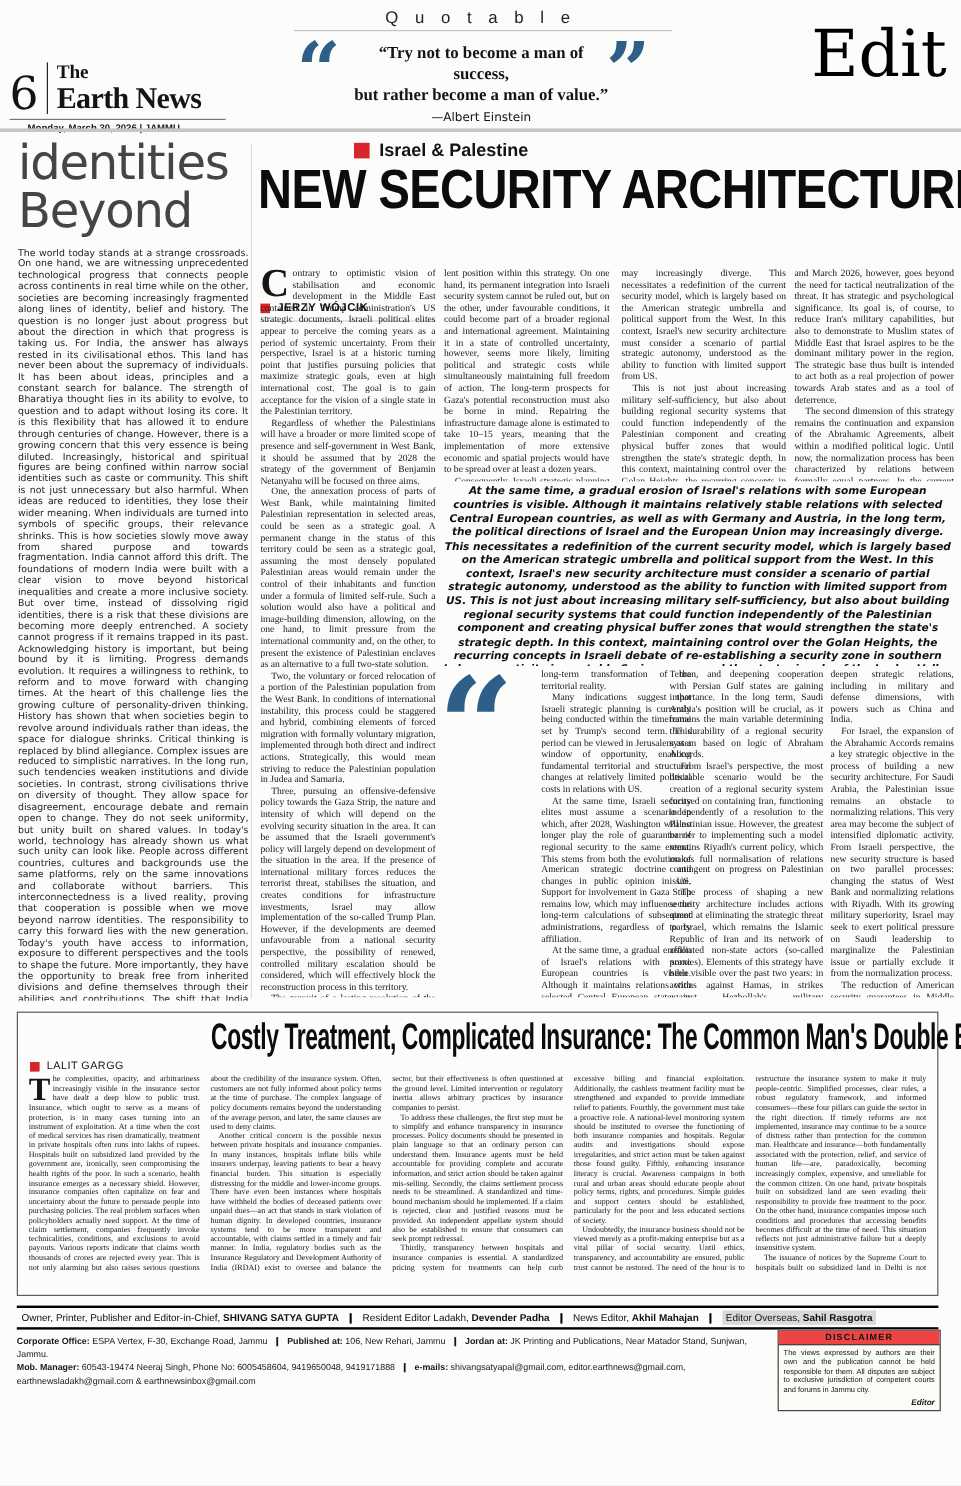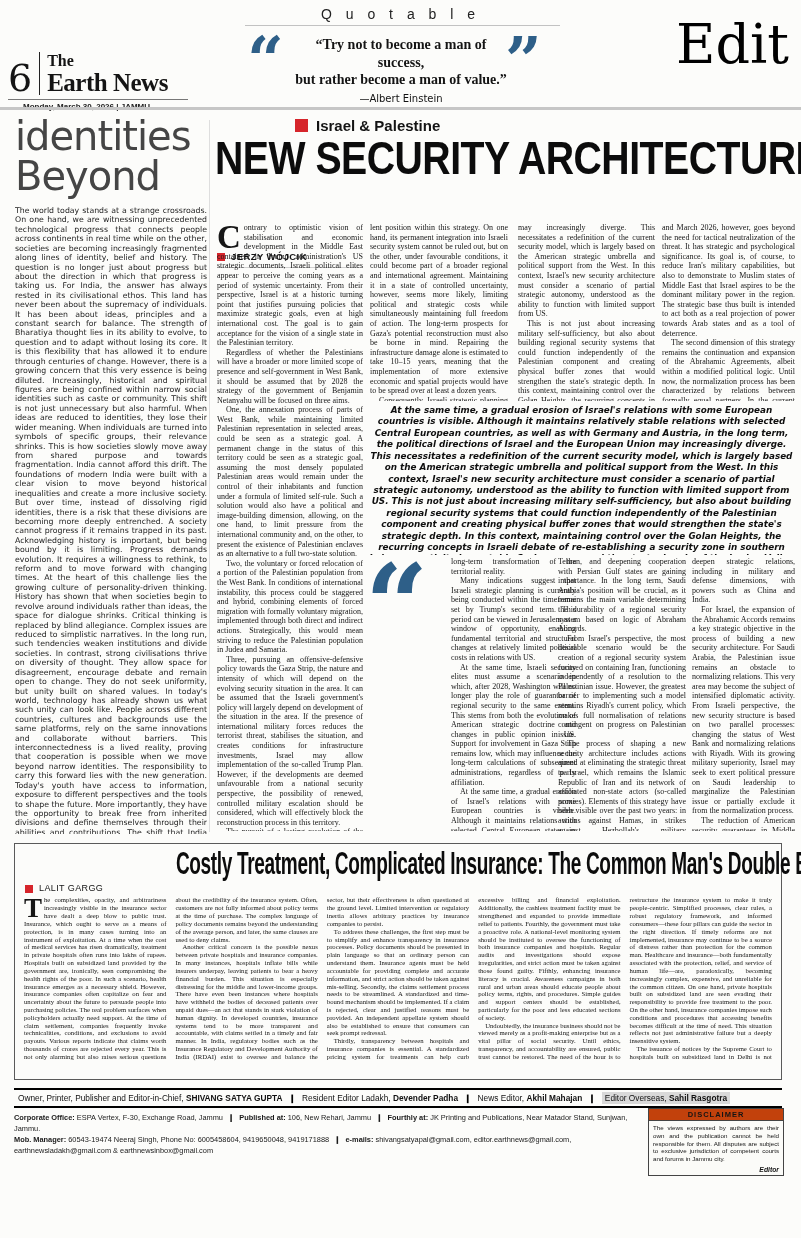--- a/index.html
+++ b/index.html
@@ -245,7 +245,7 @@
       <span class="lbl">Published at:</span>
       <span>106, New Rehari, Jammu</span>
       <span class="sep2">❙</span>
-      <span class="lbl">Fourthly at:</span>
+      <span class="lbl">Jordan at:</span>
       <span>JK Printing and Publications, Near Matador Stand, Sunjwan, Jammu.</span>
     </div>
     <div>

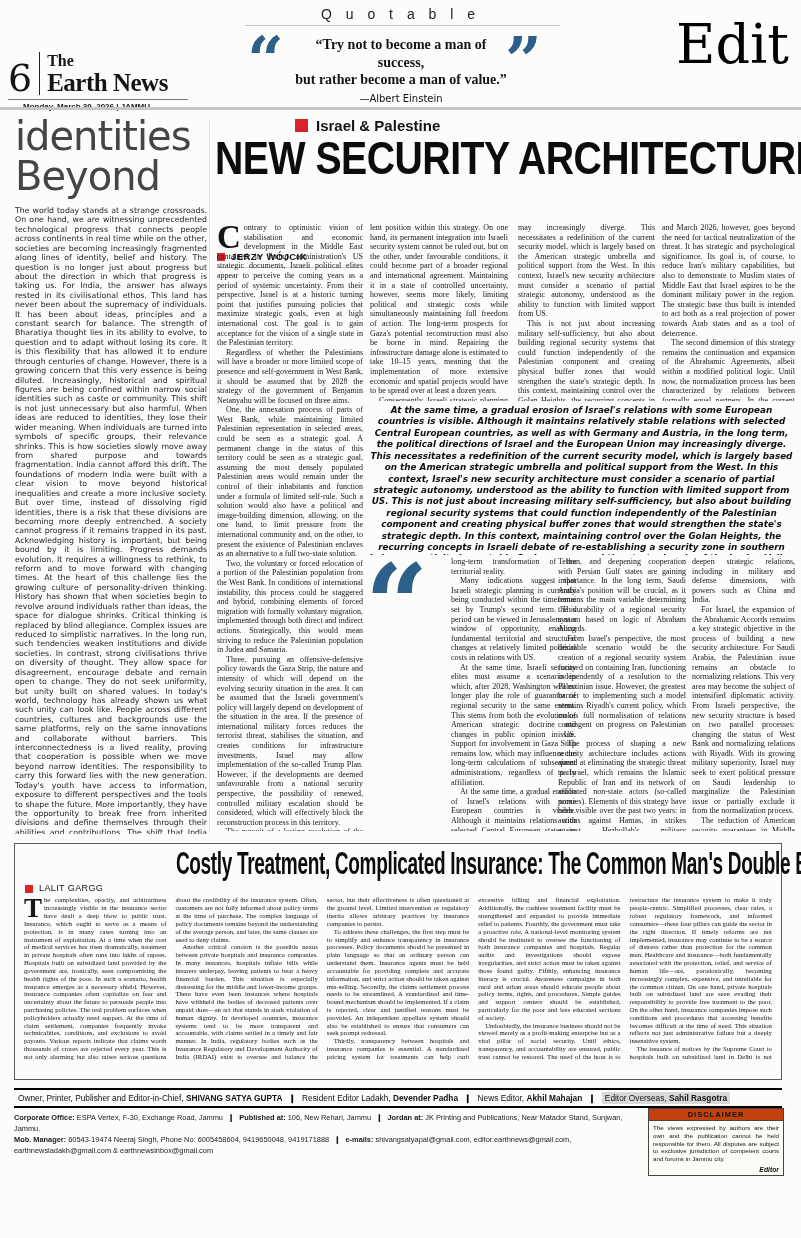--- a/index.html
+++ b/index.html
@@ -91,7 +91,7 @@
   .footer-info .lbl{font-weight:bold;}
   .footer-info .sep2{font-weight:bold;padding:0 3px;}
   .disclaimer{position:absolute;left:648px;top:1108px;width:134px;border:1px solid #444;background:#fbfbf8;}
-  .disc-title{background:#c2410c;text-align:center;font-family:"Liberation Sans",sans-serif;
+  .disc-title{background:#ef4444;text-align:center;font-family:"Liberation Sans",sans-serif;
               font-weight:bold;font-size:7.5px;letter-spacing:1px;padding:1px 10px;border-bottom:1px solid #444;}
   .disc-body{padding:3px 4px;font-family:"Liberation Sans",sans-serif;font-size:6.2px;line-height:1.25;text-align:justify;}
   .disc-editor{text-align:right;font-weight:bold;font-style:italic;padding:0 4px 2px 0;

